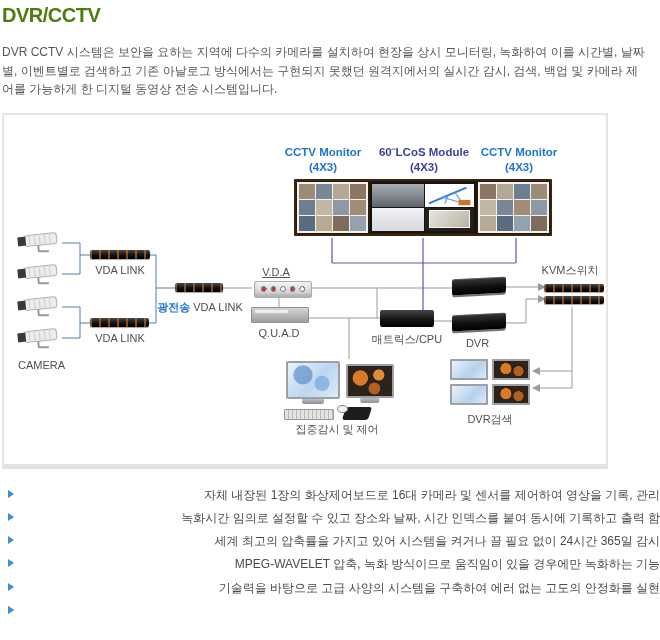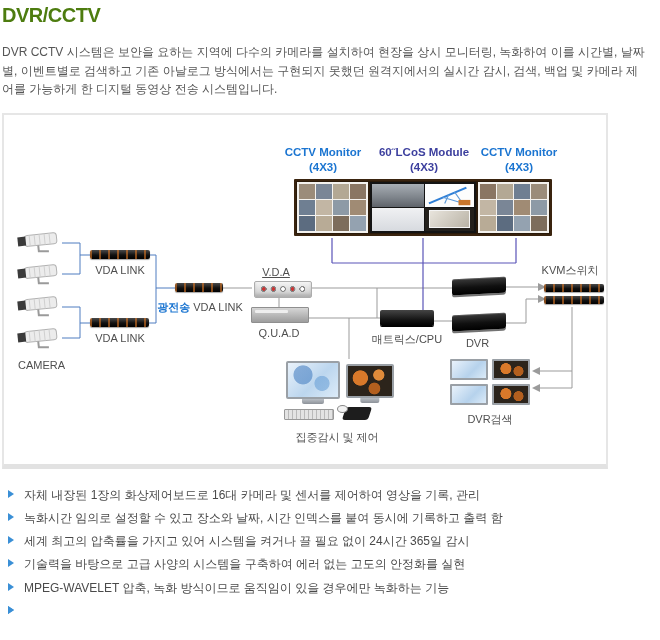--- a/index.html
+++ b/index.html
@@ -312,7 +312,7 @@
   <div class="kbd" style="left:280px;top:294px;width:48px;"></div>
   <div class="mouse-pad" style="left:340px;top:292px;"></div>
   <div class="mouse" style="left:333px;top:290px;"></div>
-  <div class="lbl" style="left:268px;top:316px;width:130px;">집중감시 및 제어</div>
+  <div class="lbl" style="left:268px;top:308px;width:130px;">집중감시 및 제어</div>
 
   <div class="mini-grid" style="left:446px;top:244px;">
     <div class="mini-mon blue"></div>

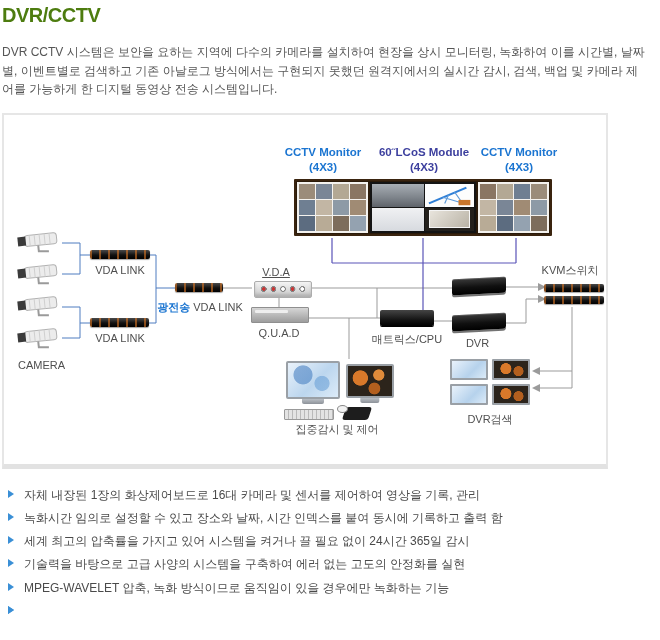--- a/index.html
+++ b/index.html
@@ -138,7 +138,7 @@
   .features{list-style:none;margin:18px 0 0 2px;padding:0;}
   .features li{
     position:relative;padding-left:22px;margin-bottom:7px;
-    font-size:12px;line-height:1.35;color:#4a4a4a;
+    font-size:12px;line-height:1.35;color:#4a4a4a;text-align:right;
   }
   .features li .arrow{
     position:absolute;left:6px;top:3px;width:0;height:0;

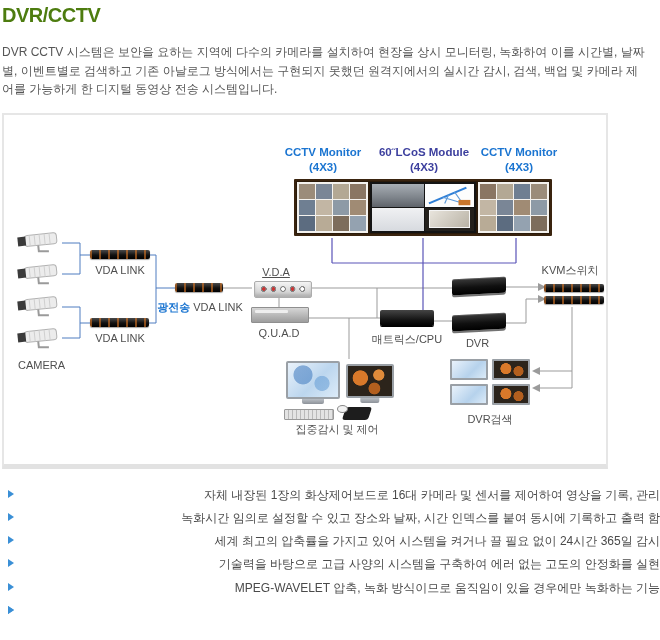--- a/index.html
+++ b/index.html
@@ -328,8 +328,8 @@
   <li><span class="arrow"></span><span>자체 내장된 1장의 화상제어보드로 16대 카메라 및 센서를 제어하여 영상을 기록, 관리</span></li>
   <li><span class="arrow"></span><span>녹화시간 임의로 설정할 수 있고 장소와 날짜, 시간 인덱스를 붙여 동시에 기록하고 출력 함</span></li>
   <li><span class="arrow"></span><span>세계 최고의 압축률을 가지고 있어 시스템을 켜거나 끌 필요 없이 24시간 365일 감시</span></li>
+  <li><span class="arrow"></span><span>MPEG-WAVELET 압축, 녹화 방식이므로 움직임이 있을 경우에만 녹화하는 기능</span></li>
   <li><span class="arrow"></span><span>기술력을 바탕으로 고급 사양의 시스템을 구축하여 에러 없는 고도의 안정화를 실현</span></li>
-  <li><span class="arrow"></span><span>MPEG-WAVELET 압축, 녹화 방식이므로 움직임이 있을 경우에만 녹화하는 기능</span></li>
   <li><span class="arrow"></span></li>
   <li><span class="arrow"></span></li>
 </ul>

